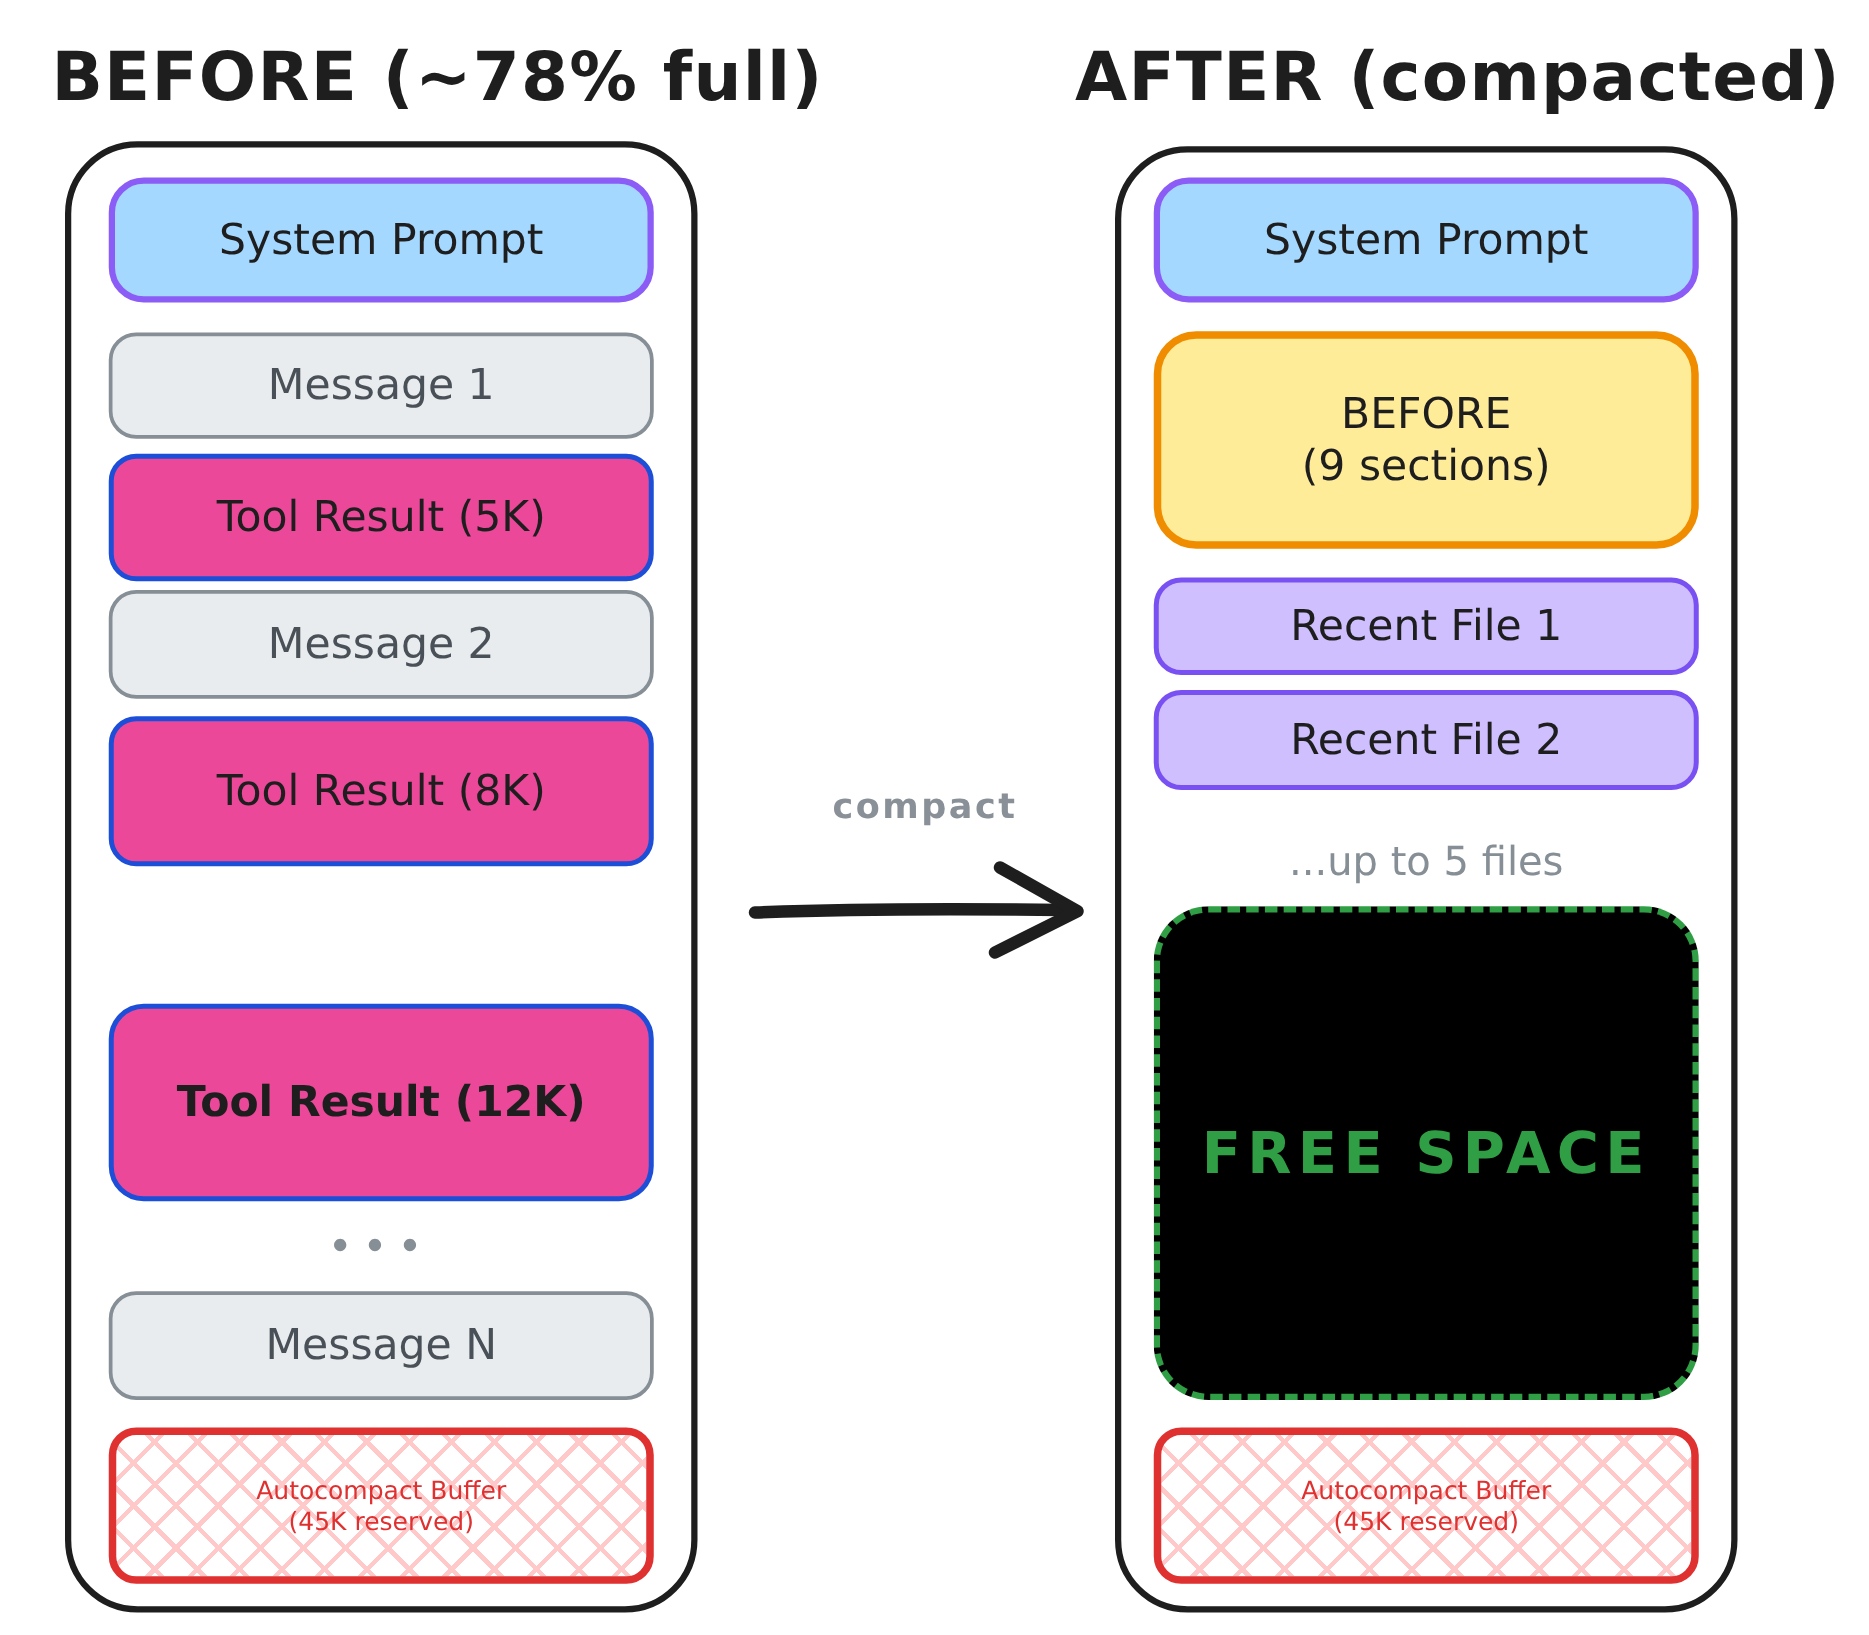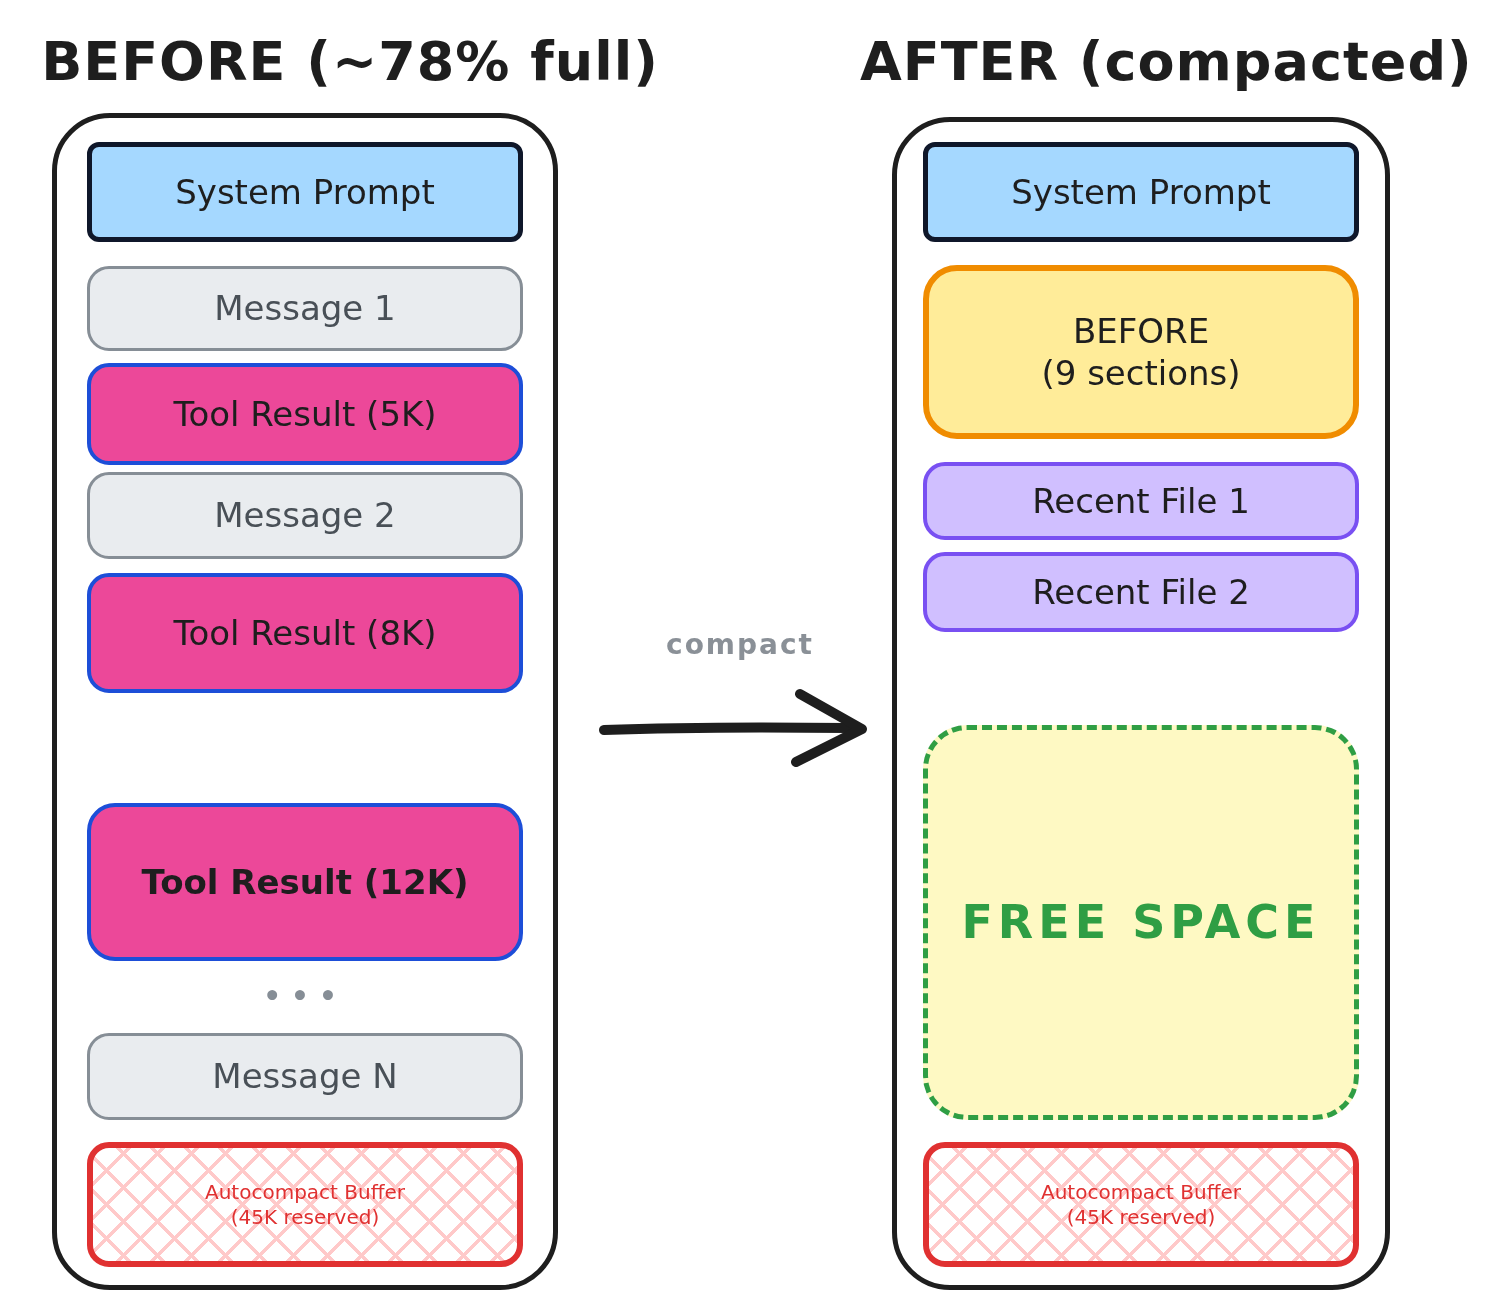--- a/index.html
+++ b/index.html
@@ -28,7 +28,7 @@
     display:flex;flex-direction:column;align-items:center;justify-content:center;
     font-size:34px;text-align:center;line-height:1.25;
   }
-  .box.blue  {background:#a5d8ff;border:5px solid #0f172a;border-radius:12px;}
+  .box.blue  {background:#a5d8ff;border:5px solid #8b5cf6;border-radius:28px;}
   .box.gray  {background:#e9ecef;border:3px solid #868e96;color:#495057;}
   .box.green {background:#ec4899;border:4px solid #1d4ed8;}
   .box.yellow{background:#ffec99;border:6px solid #f08c00;border-radius:34px;}

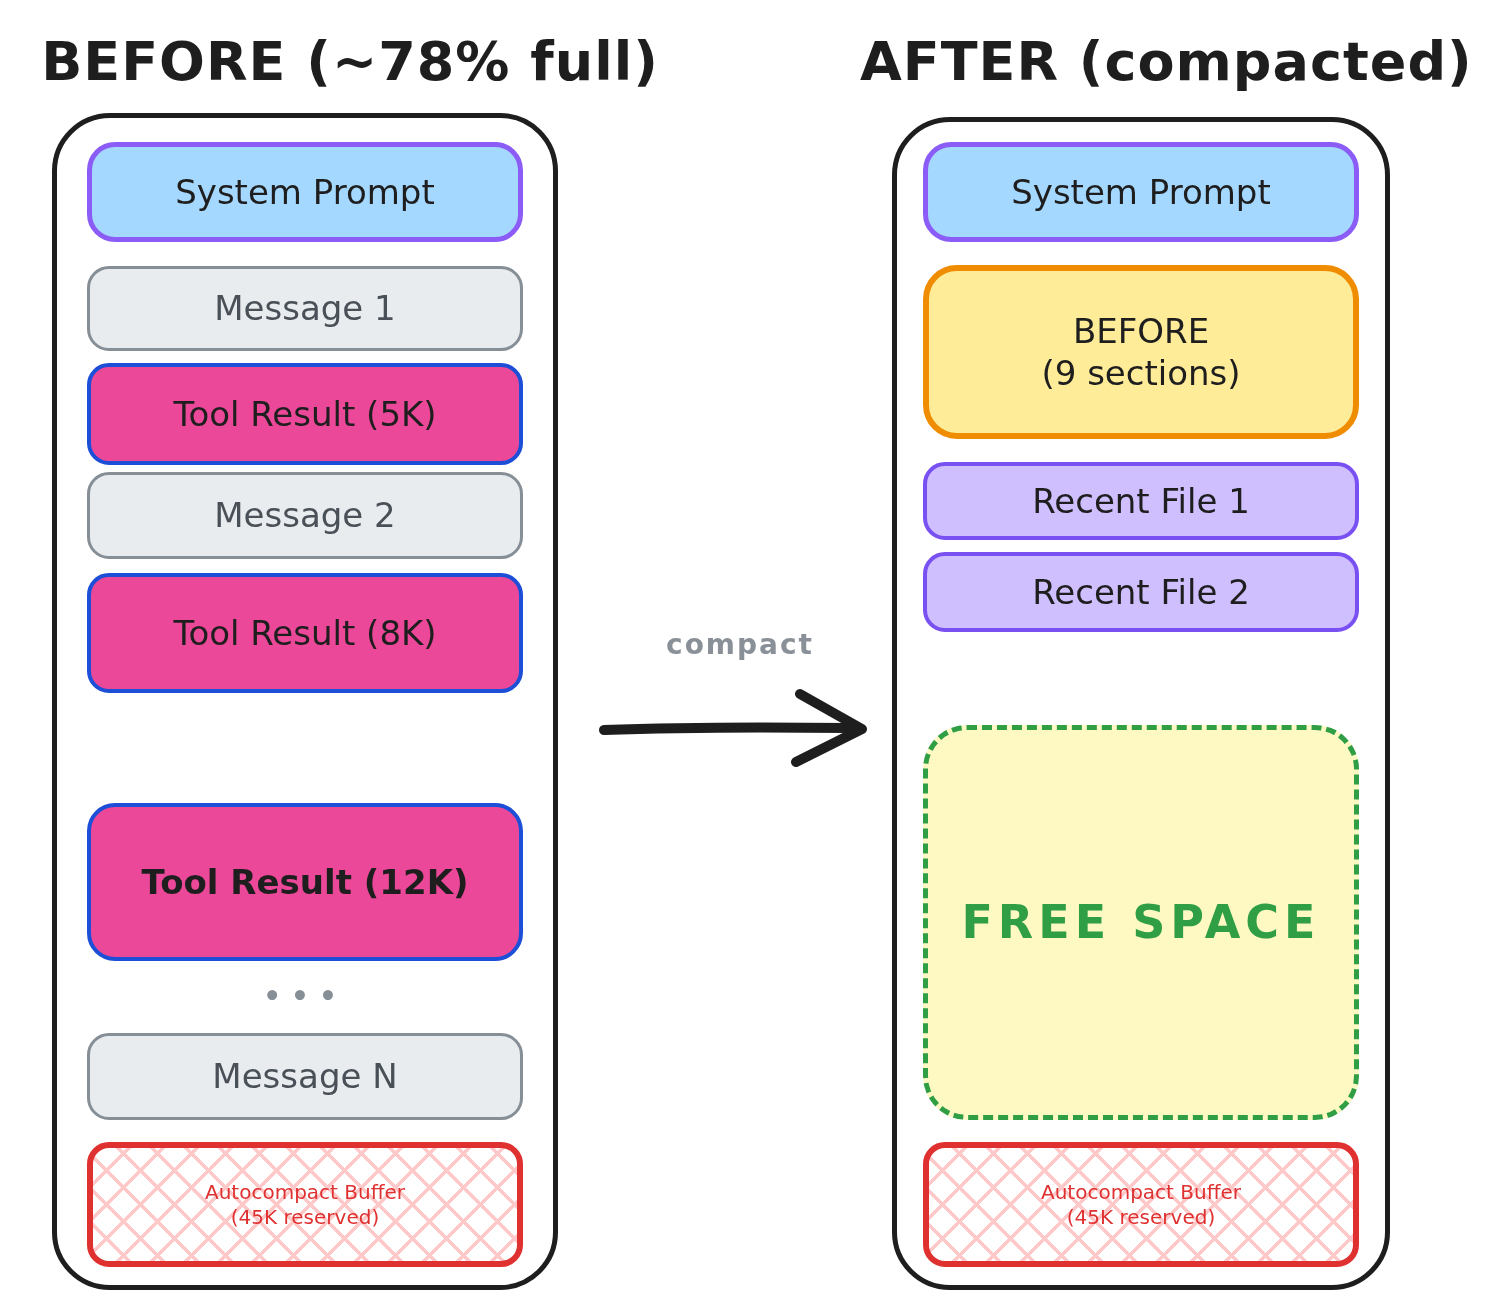--- a/index.html
+++ b/index.html
@@ -116,6 +116,7 @@
   <div class="box purple" style="top:430px;height:80px;">
     <span>Recent File 2</span>
   </div>
+  <div class="divider-text" id="after-note">...up to 5 files</div>
   <div class="box free" style="top:603px;height:395px;">
     <span>FREE SPACE</span>
   </div>

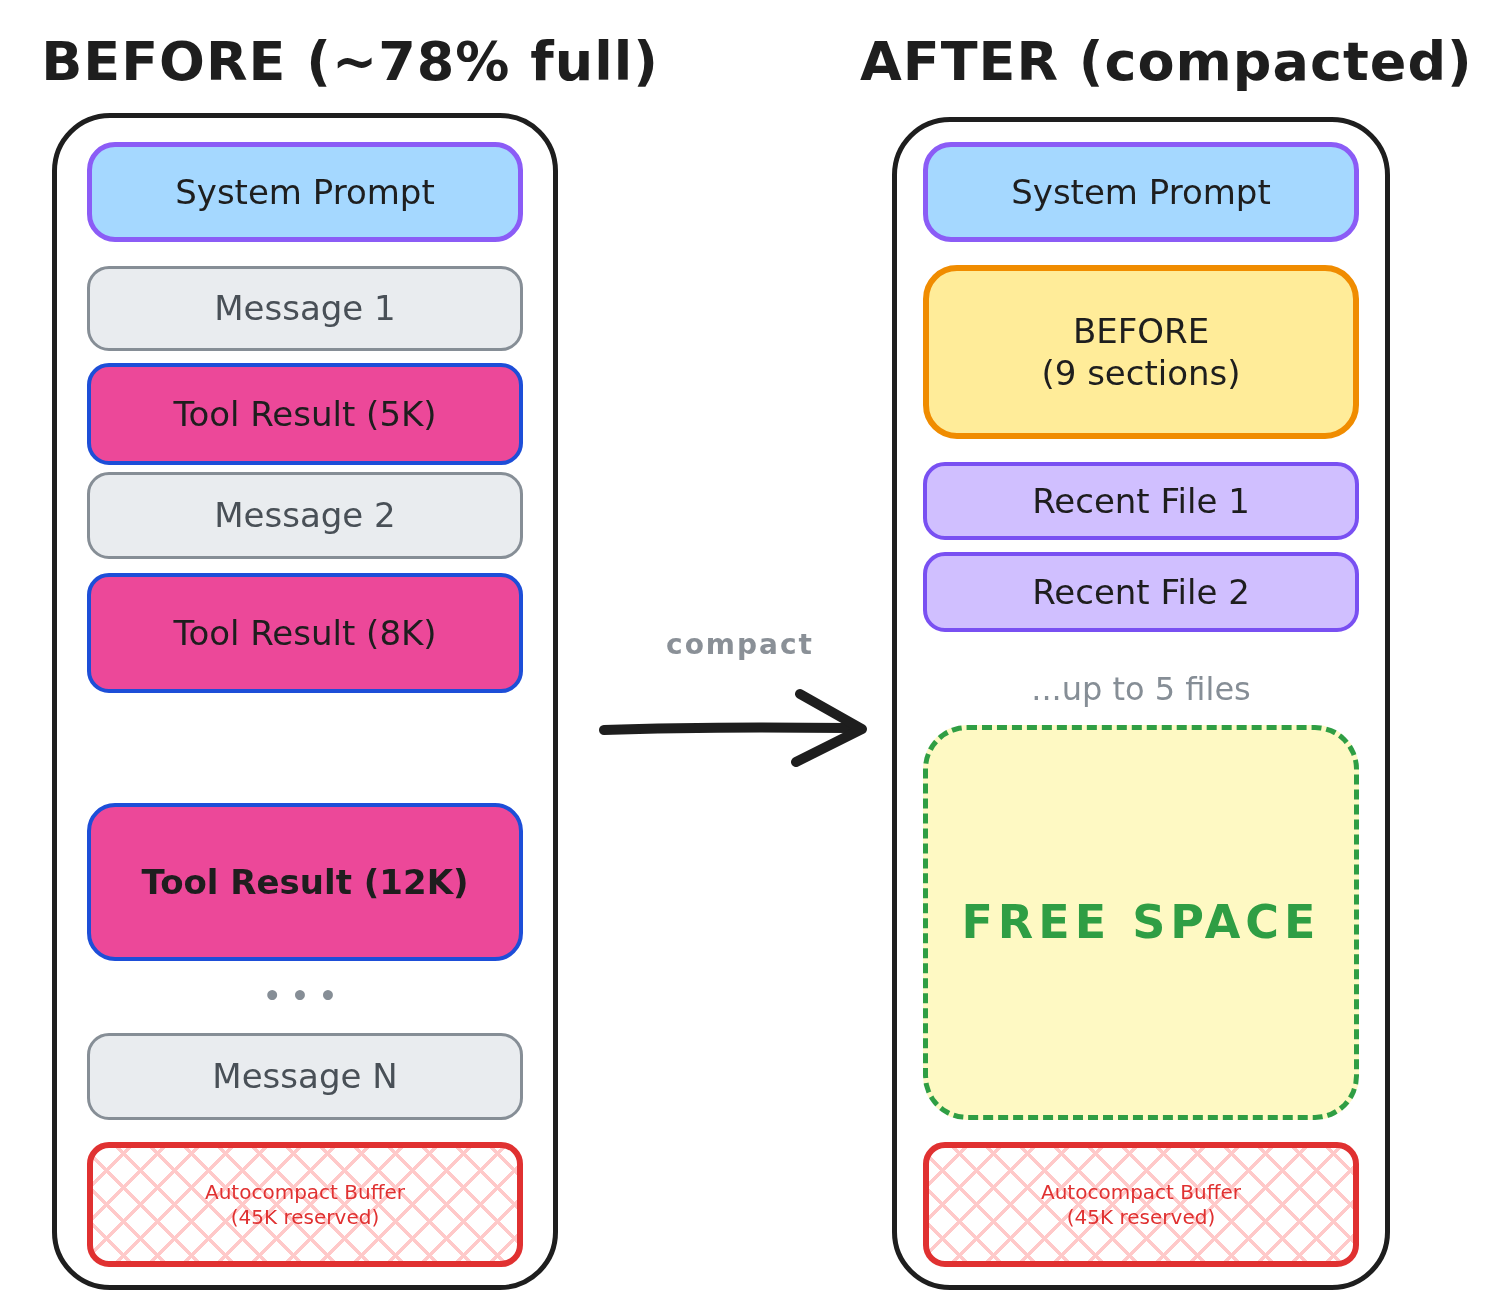--- a/index.html
+++ b/index.html
@@ -41,7 +41,7 @@
       #ffffff;
   }
   .box.free{
-    background:#fef9c3;border:5px dashed #2f9e44;border-radius:44px;
+    background:#000000;border:5px dashed #2f9e44;border-radius:44px;
     color:#2f9e44;font-weight:bold;font-size:46px;letter-spacing:5px;text-align:right;
   }
   .divider-text{

